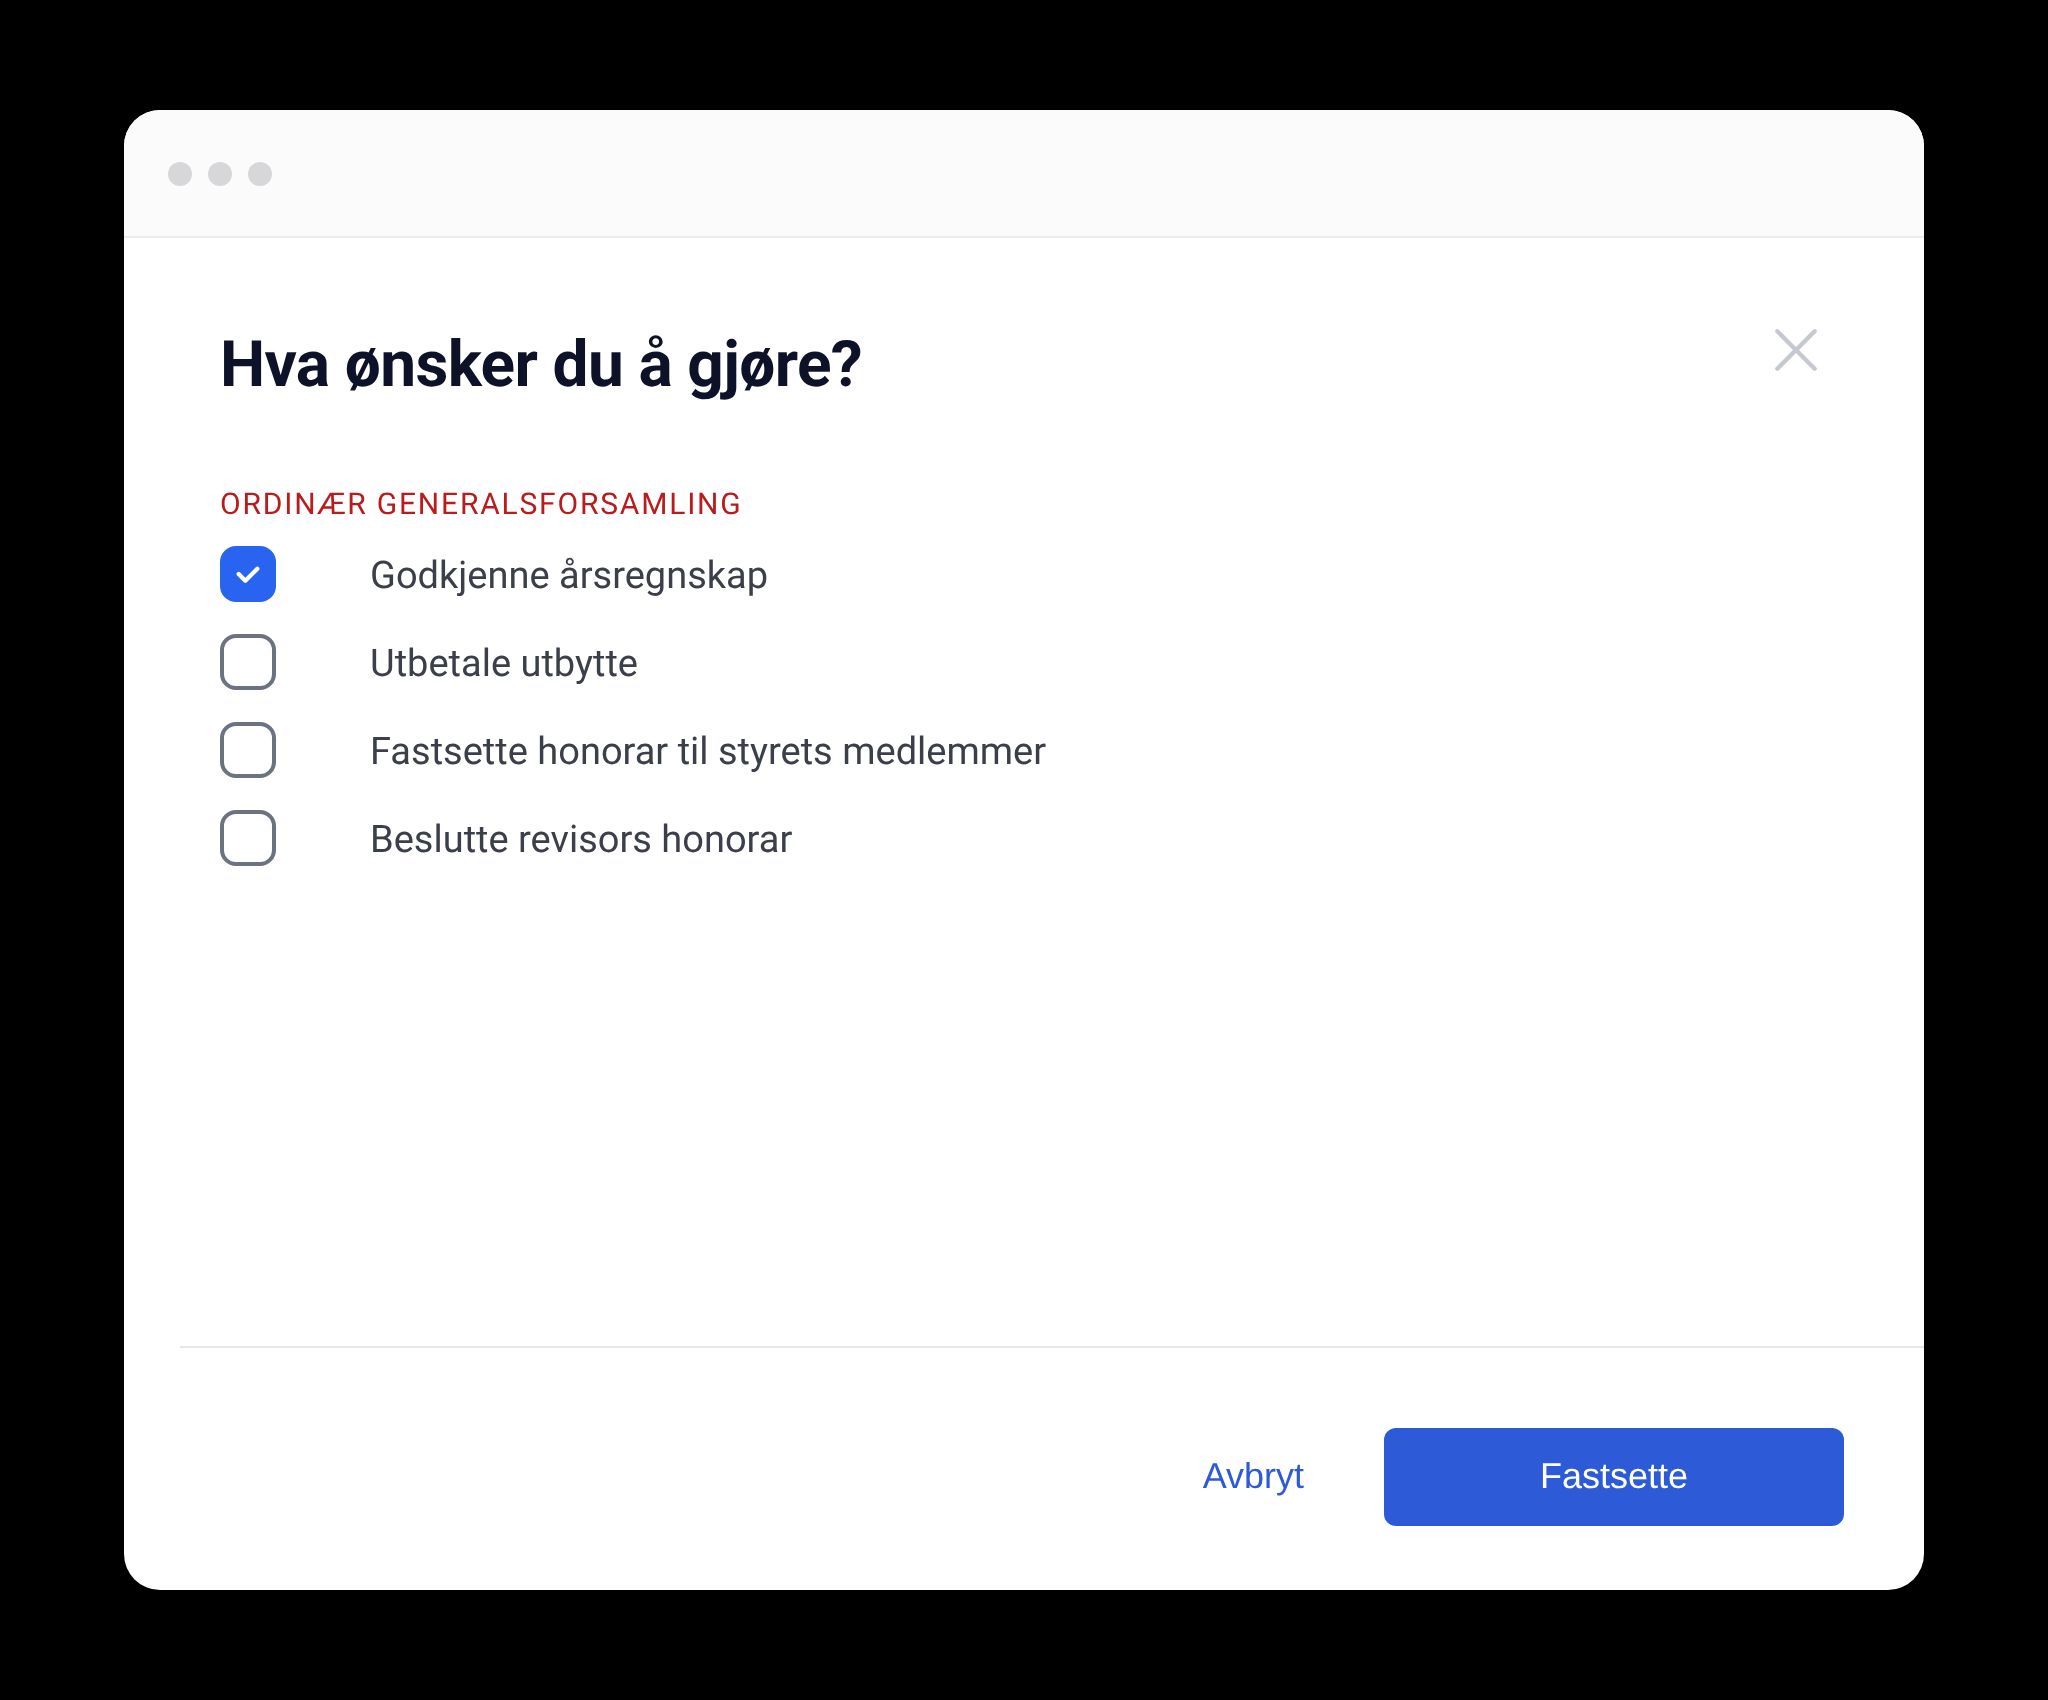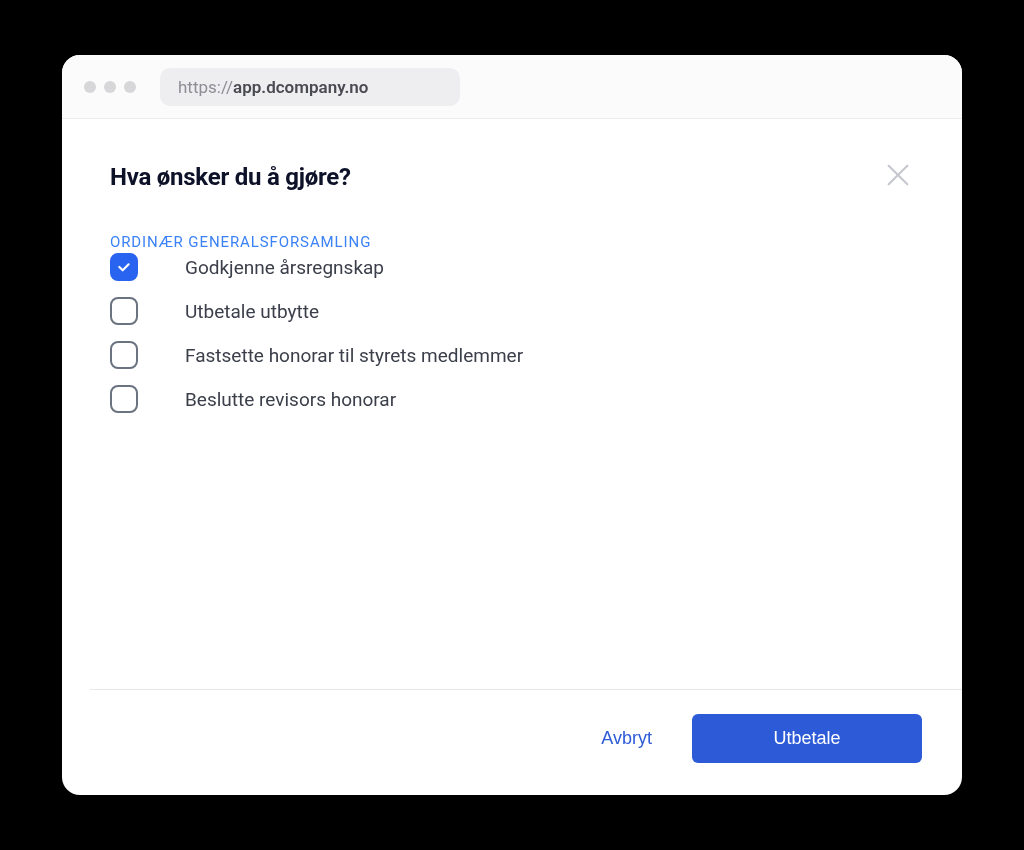--- a/index.html
+++ b/index.html
@@ -168,10 +168,6 @@
       <div class="dot"></div>
       <div class="dot"></div>
     </div>
-    <div class="addressbar">
-      <span>https://</span>
-        <span class="domain">app.dcompany.no</span>
-    </div>
   </div>
 
   <div class="content">

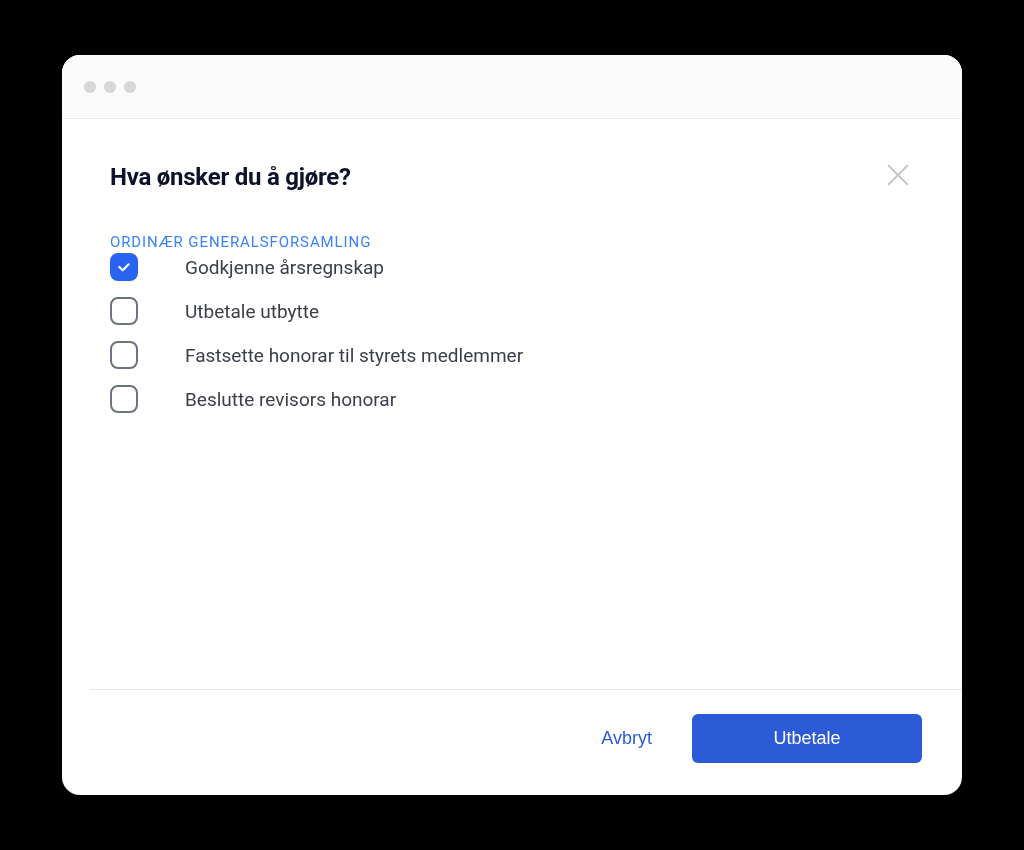--- a/index.html
+++ b/index.html
@@ -74,7 +74,7 @@
     }
     .close-x svg { width: 100%; height: 100%; display: block; }
     h1 {
-      font-size: 24px;
+      font-size: 32px;
       font-weight: 700;
       color: #0d1229;
       letter-spacing: -0.01em;

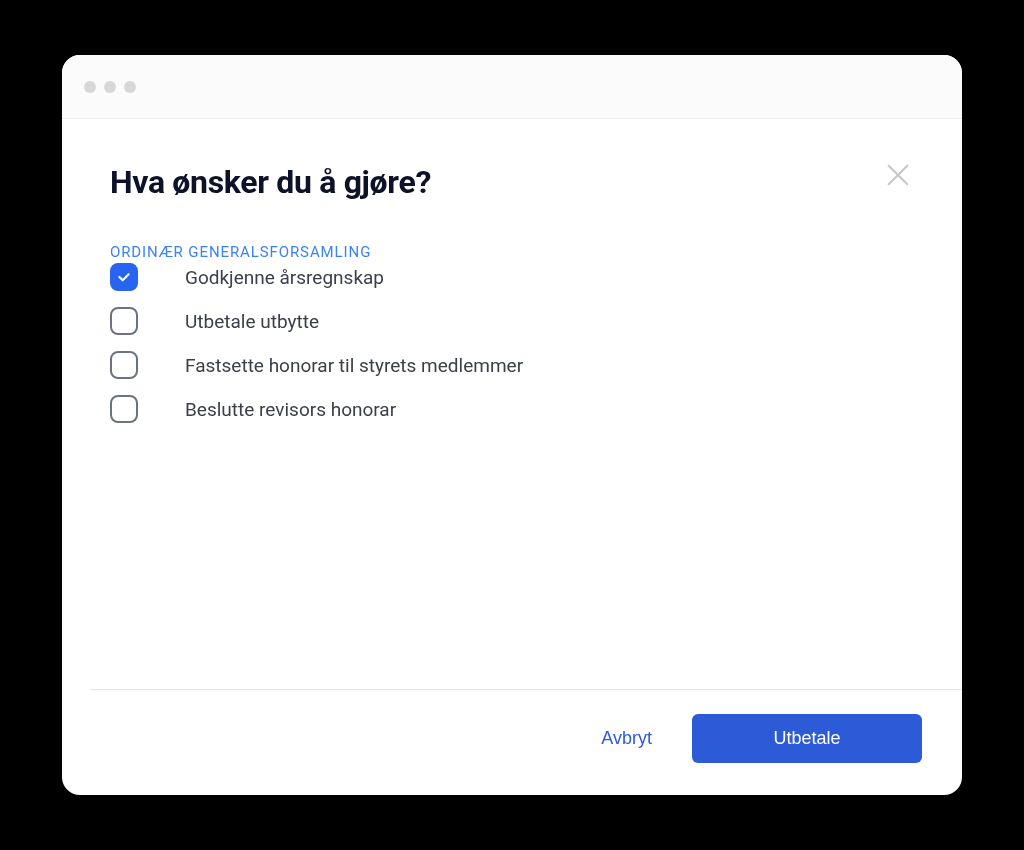--- a/index.html
+++ b/index.html
@@ -83,9 +83,9 @@
     .section-label {
       font-size: 15px;
       letter-spacing: 0.06em;
-      color: #3b82f6;
+      color: #b91c1c;
       text-transform: uppercase;
-      margin-bottom: 2px;
+      margin-bottom: 12px;
     }
     .options {
       display: flex;

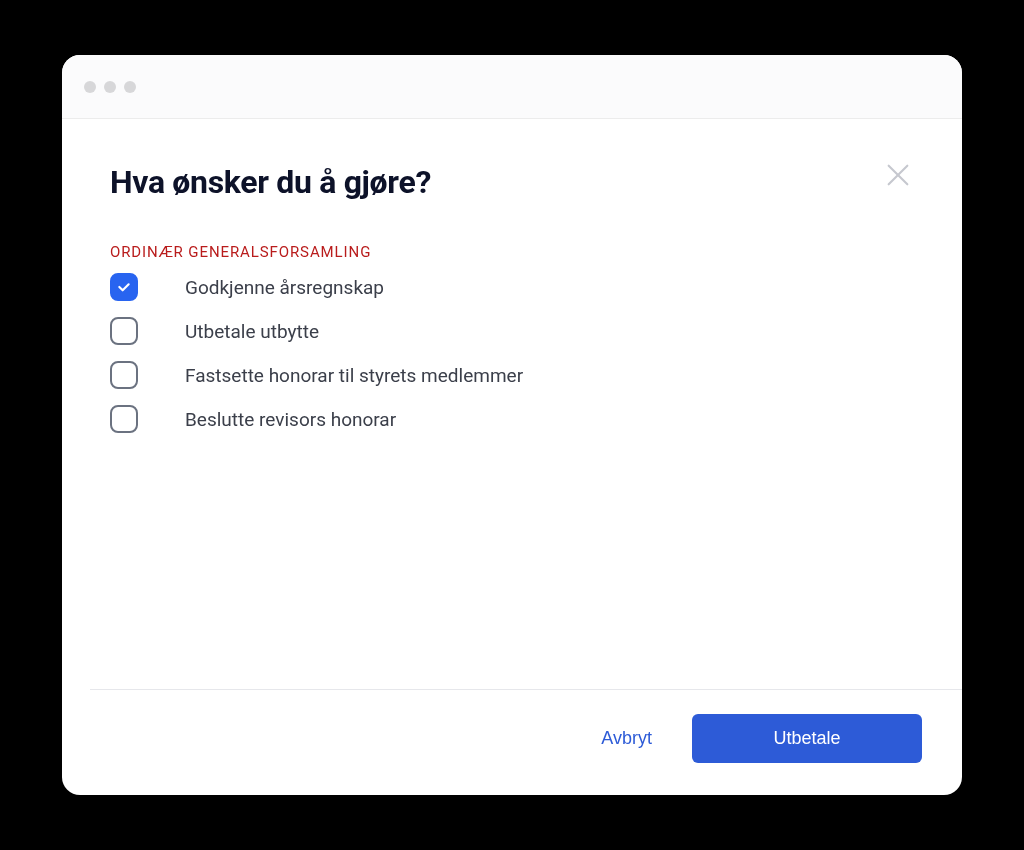--- a/index.html
+++ b/index.html
@@ -129,7 +129,7 @@
     }
     .footer {
       border-top: 1px solid #e6e7eb;
-      padding: 24px 40px 32px 40px;
+      padding: 40px 40px 32px 40px;
       display: flex;
       justify-content: flex-end;
       align-items: center;

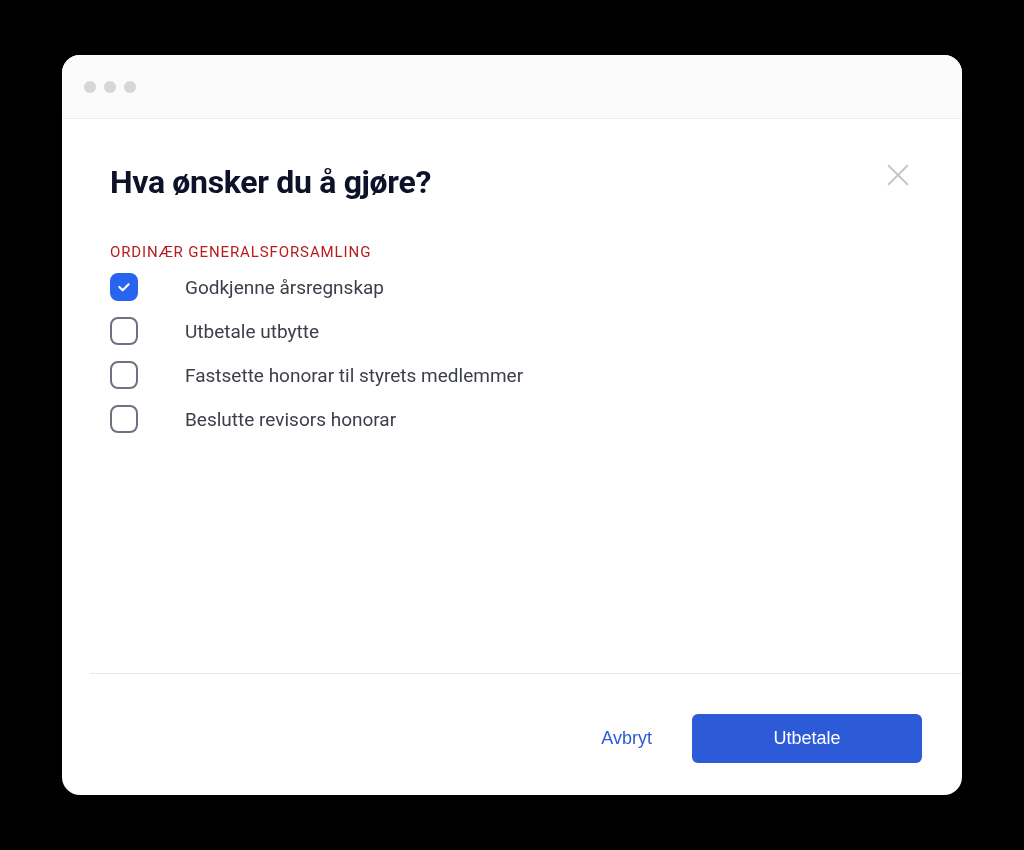--- a/index.html
+++ b/index.html
@@ -208,7 +208,7 @@
 
   <div class="footer">
     <button class="btn-cancel">Avbryt</button>
-    <button class="btn-primary">Utbetale</button>
+    <button class="btn-primary">Fastsette</button>
   </div>
 </div>
 

